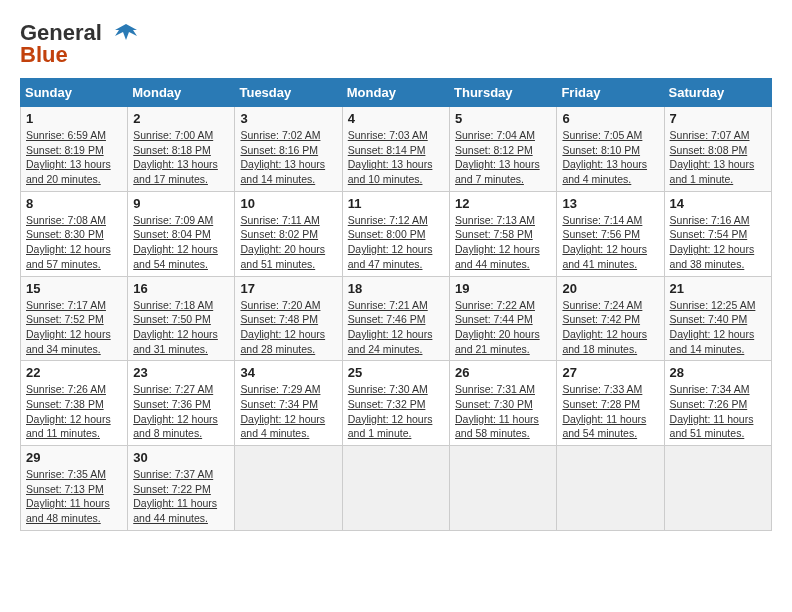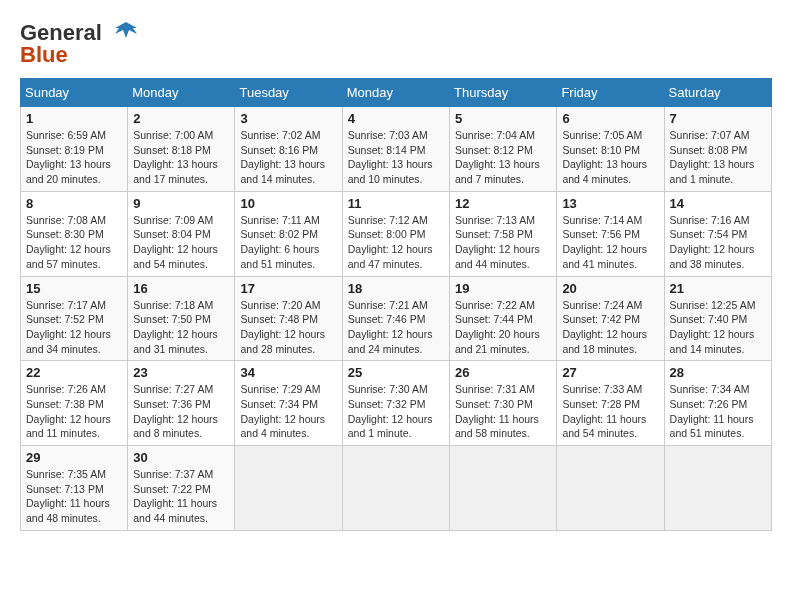--- a/index.html
+++ b/index.html
@@ -23,6 +23,7 @@
     }
     .logo-row {
       display: flex;
+      align-items: center;
       gap: 13px;
     }
     .title-block {

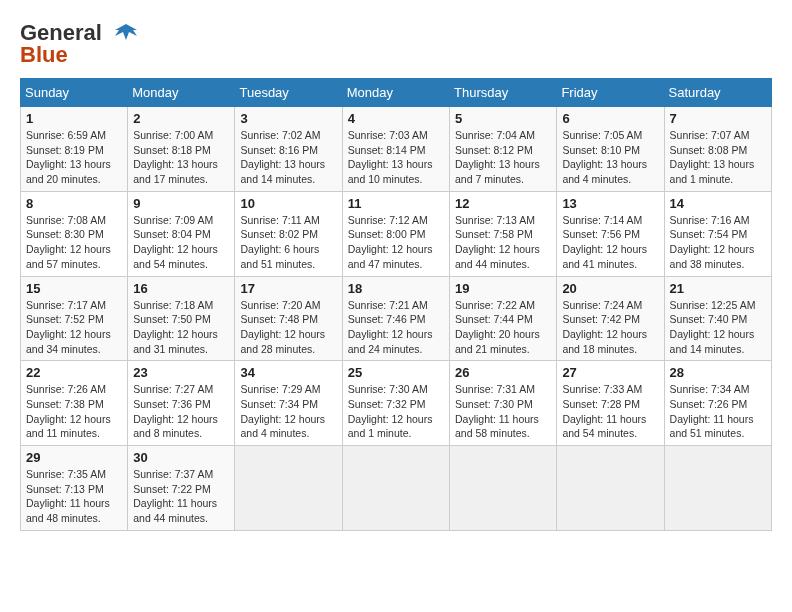--- a/index.html
+++ b/index.html
@@ -49,7 +49,7 @@
       padding: 6px 4px;
       text-align: left;
       font-size: 13px;
-      font-weight: normal;
+      font-weight: bold;
       border: 1px solid #2a7ab5;
     }
     .calendar tbody td {

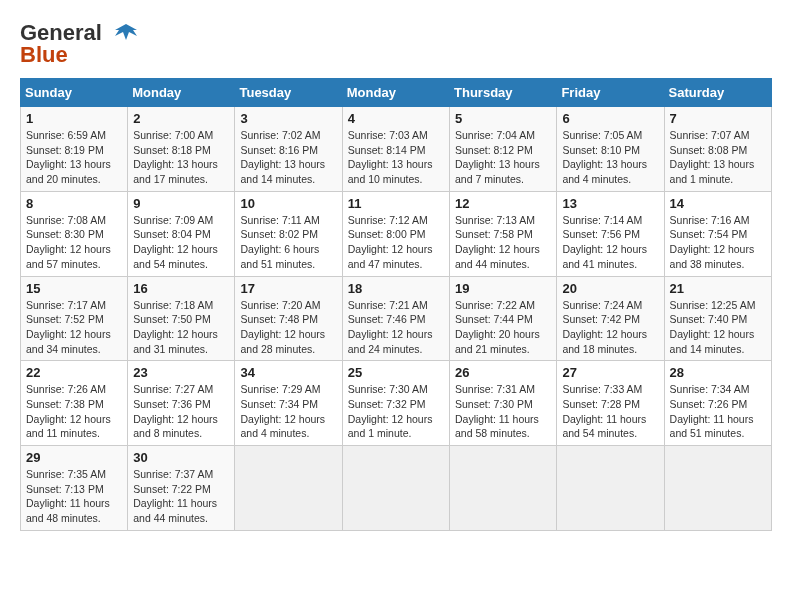--- a/index.html
+++ b/index.html
@@ -77,6 +77,7 @@
       color: #333;
       line-height: 1.4;
       font-size: 10.5px;
+      text-decoration: underline;
     }
     .empty-cell {
       background: #f0f0f0 !important;

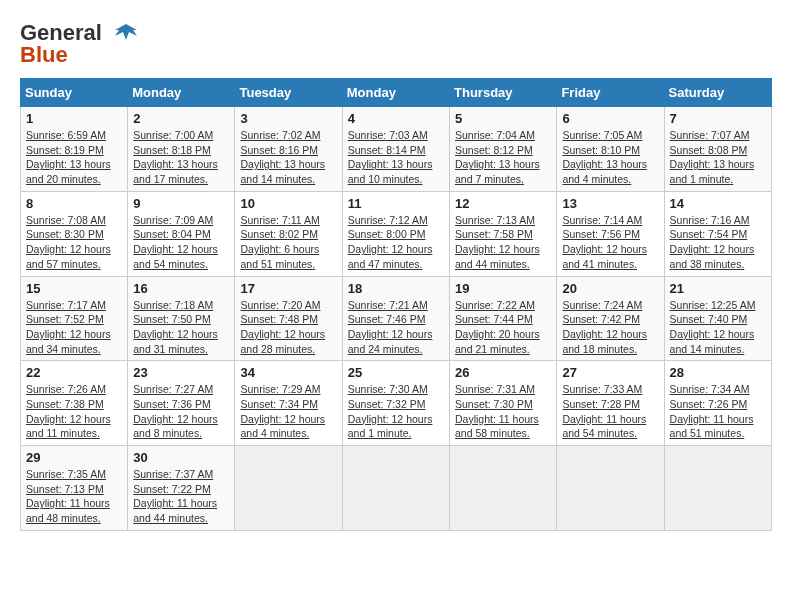--- a/index.html
+++ b/index.html
@@ -195,7 +195,7 @@
 <div class="day-info">
   <span>Sunrise: 7:11 AM</span><br>
   <span>Sunset: 8:02 PM</span><br>
-  <span>Daylight: 6 hours and 51 minutes.</span>
+  <span>Daylight: 20 hours and 51 minutes.</span>
 </div>
         </td>
         <td>

